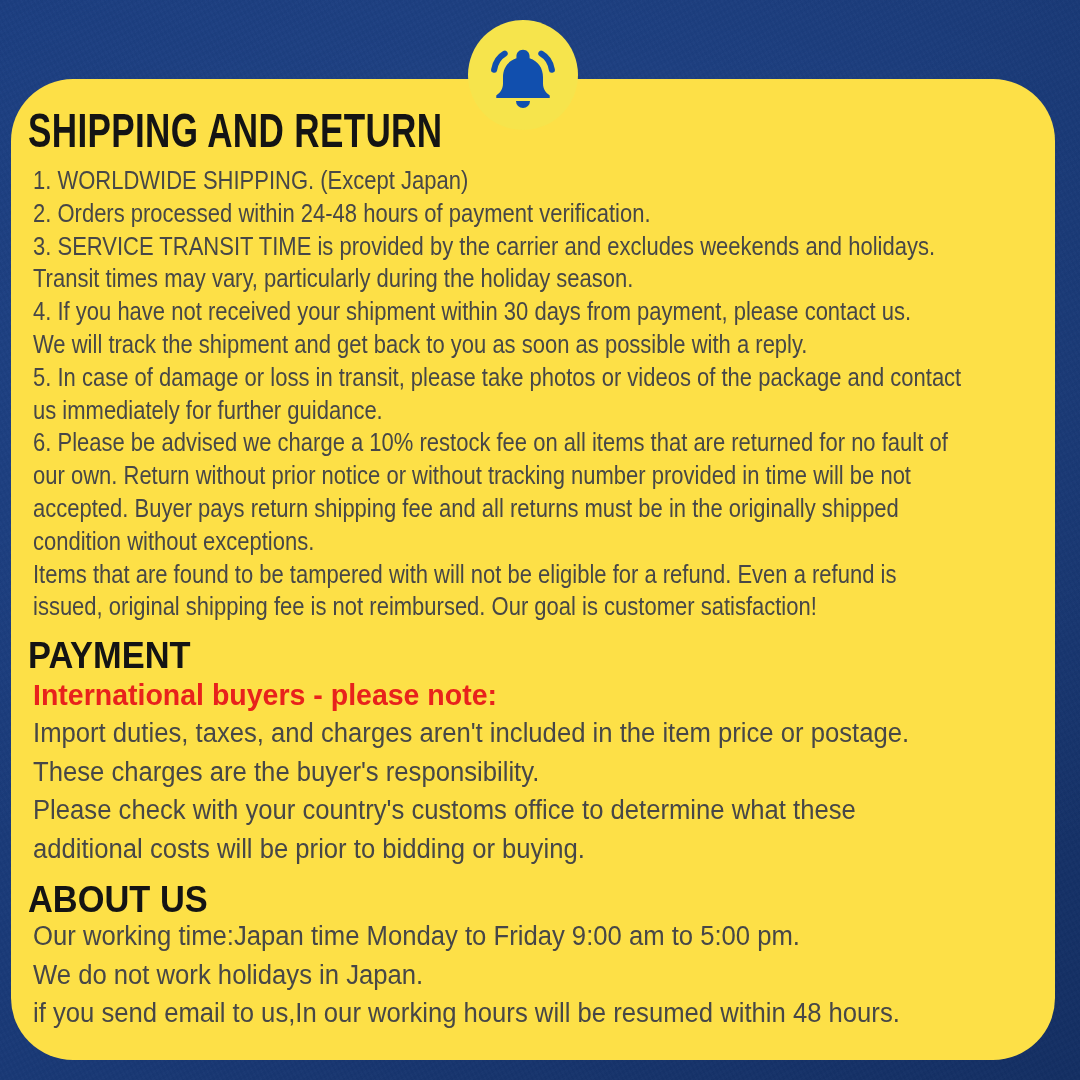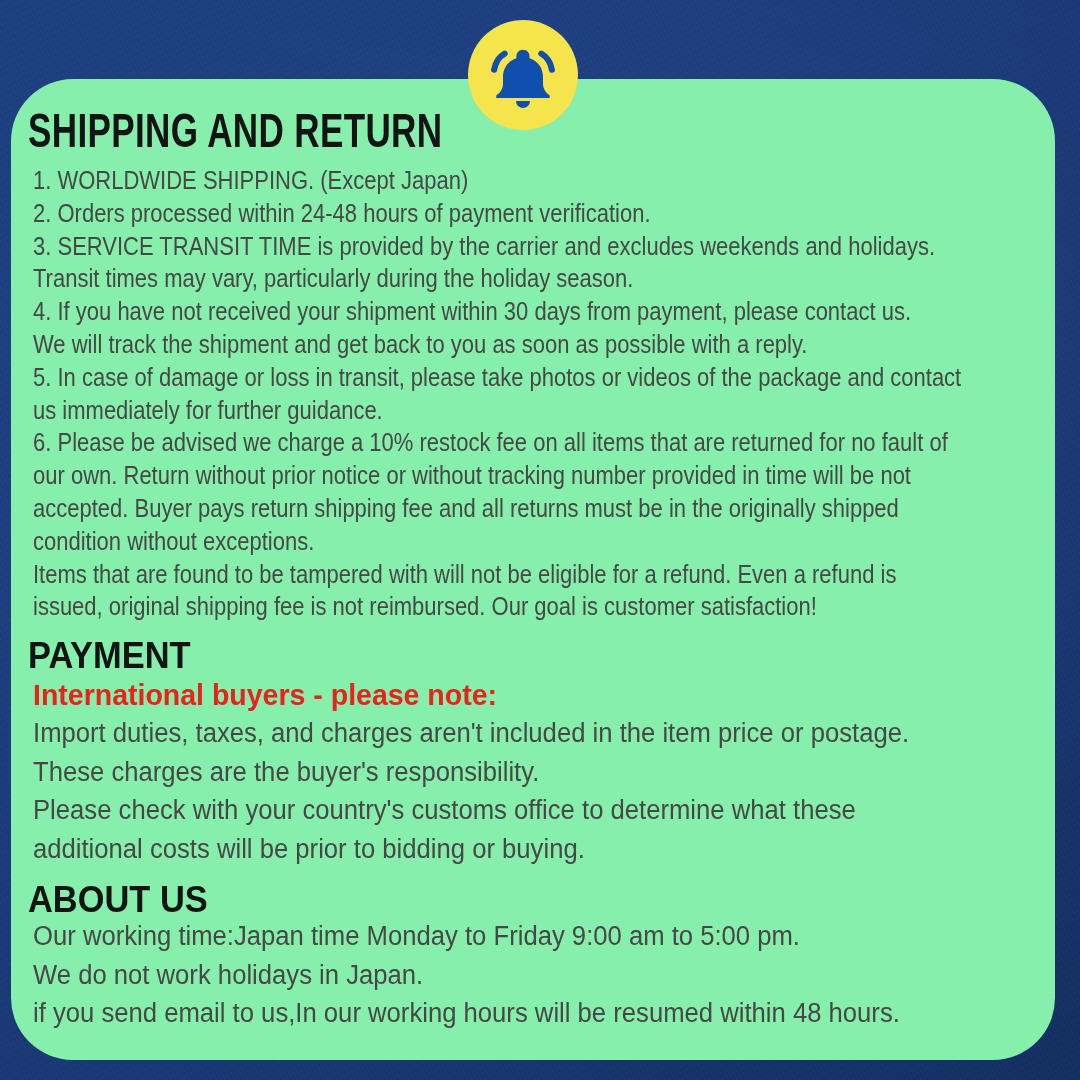--- a/index.html
+++ b/index.html
@@ -22,7 +22,7 @@
   }
   .card{
     position:absolute;left:11px;top:79px;width:1044px;height:981px;
-    background:#86efac;border-radius:62px;overflow:hidden;
+    background:#fde047;border-radius:62px;overflow:hidden;
   }
   .badge{
     position:absolute;left:468px;top:20px;width:110px;height:110px;

